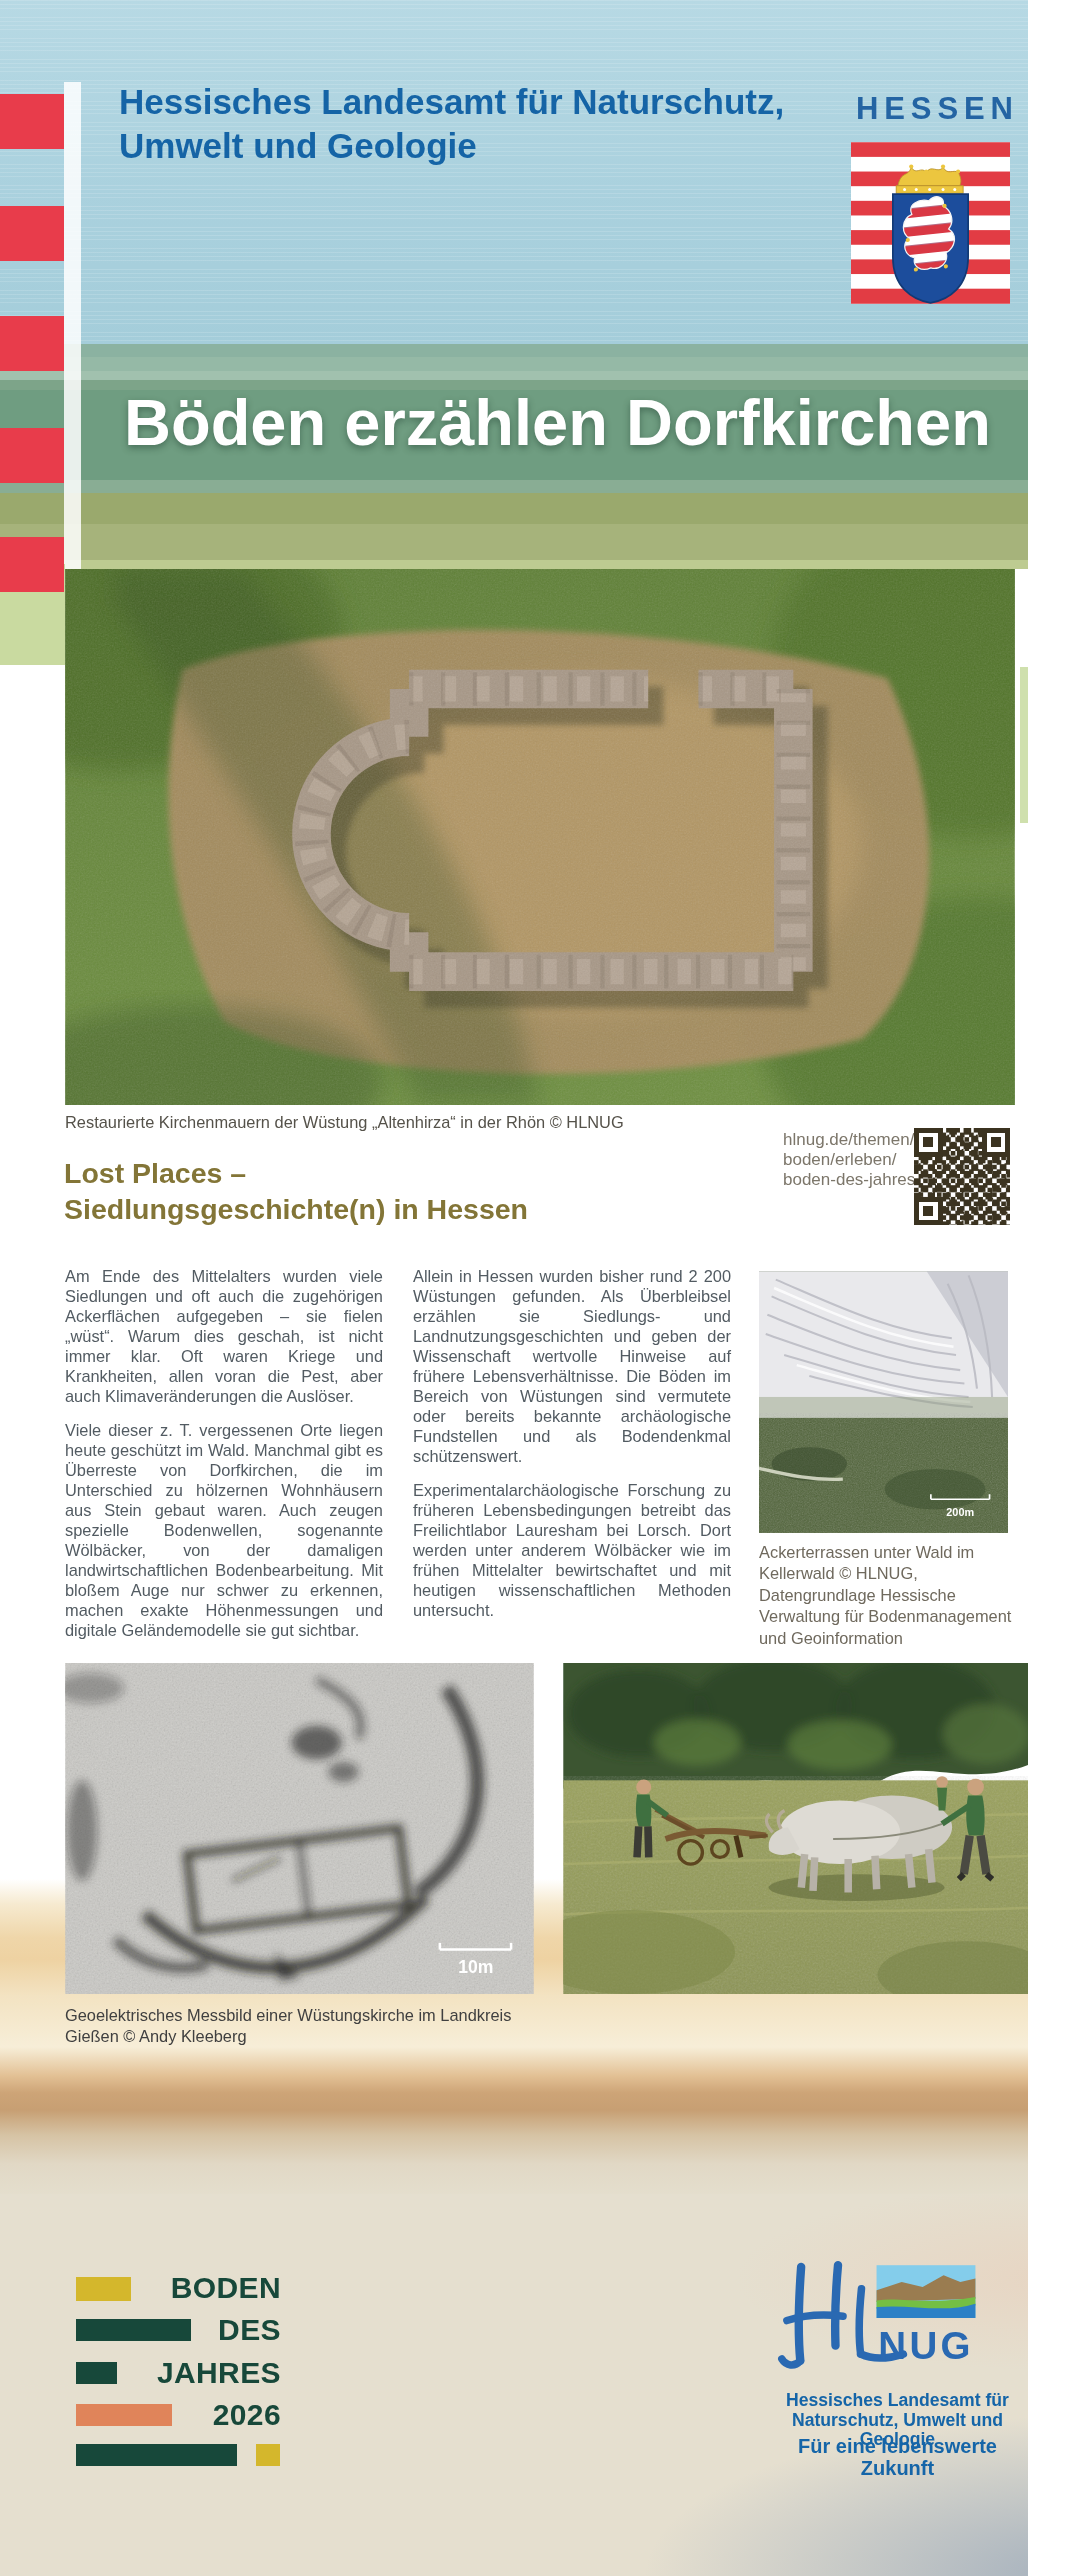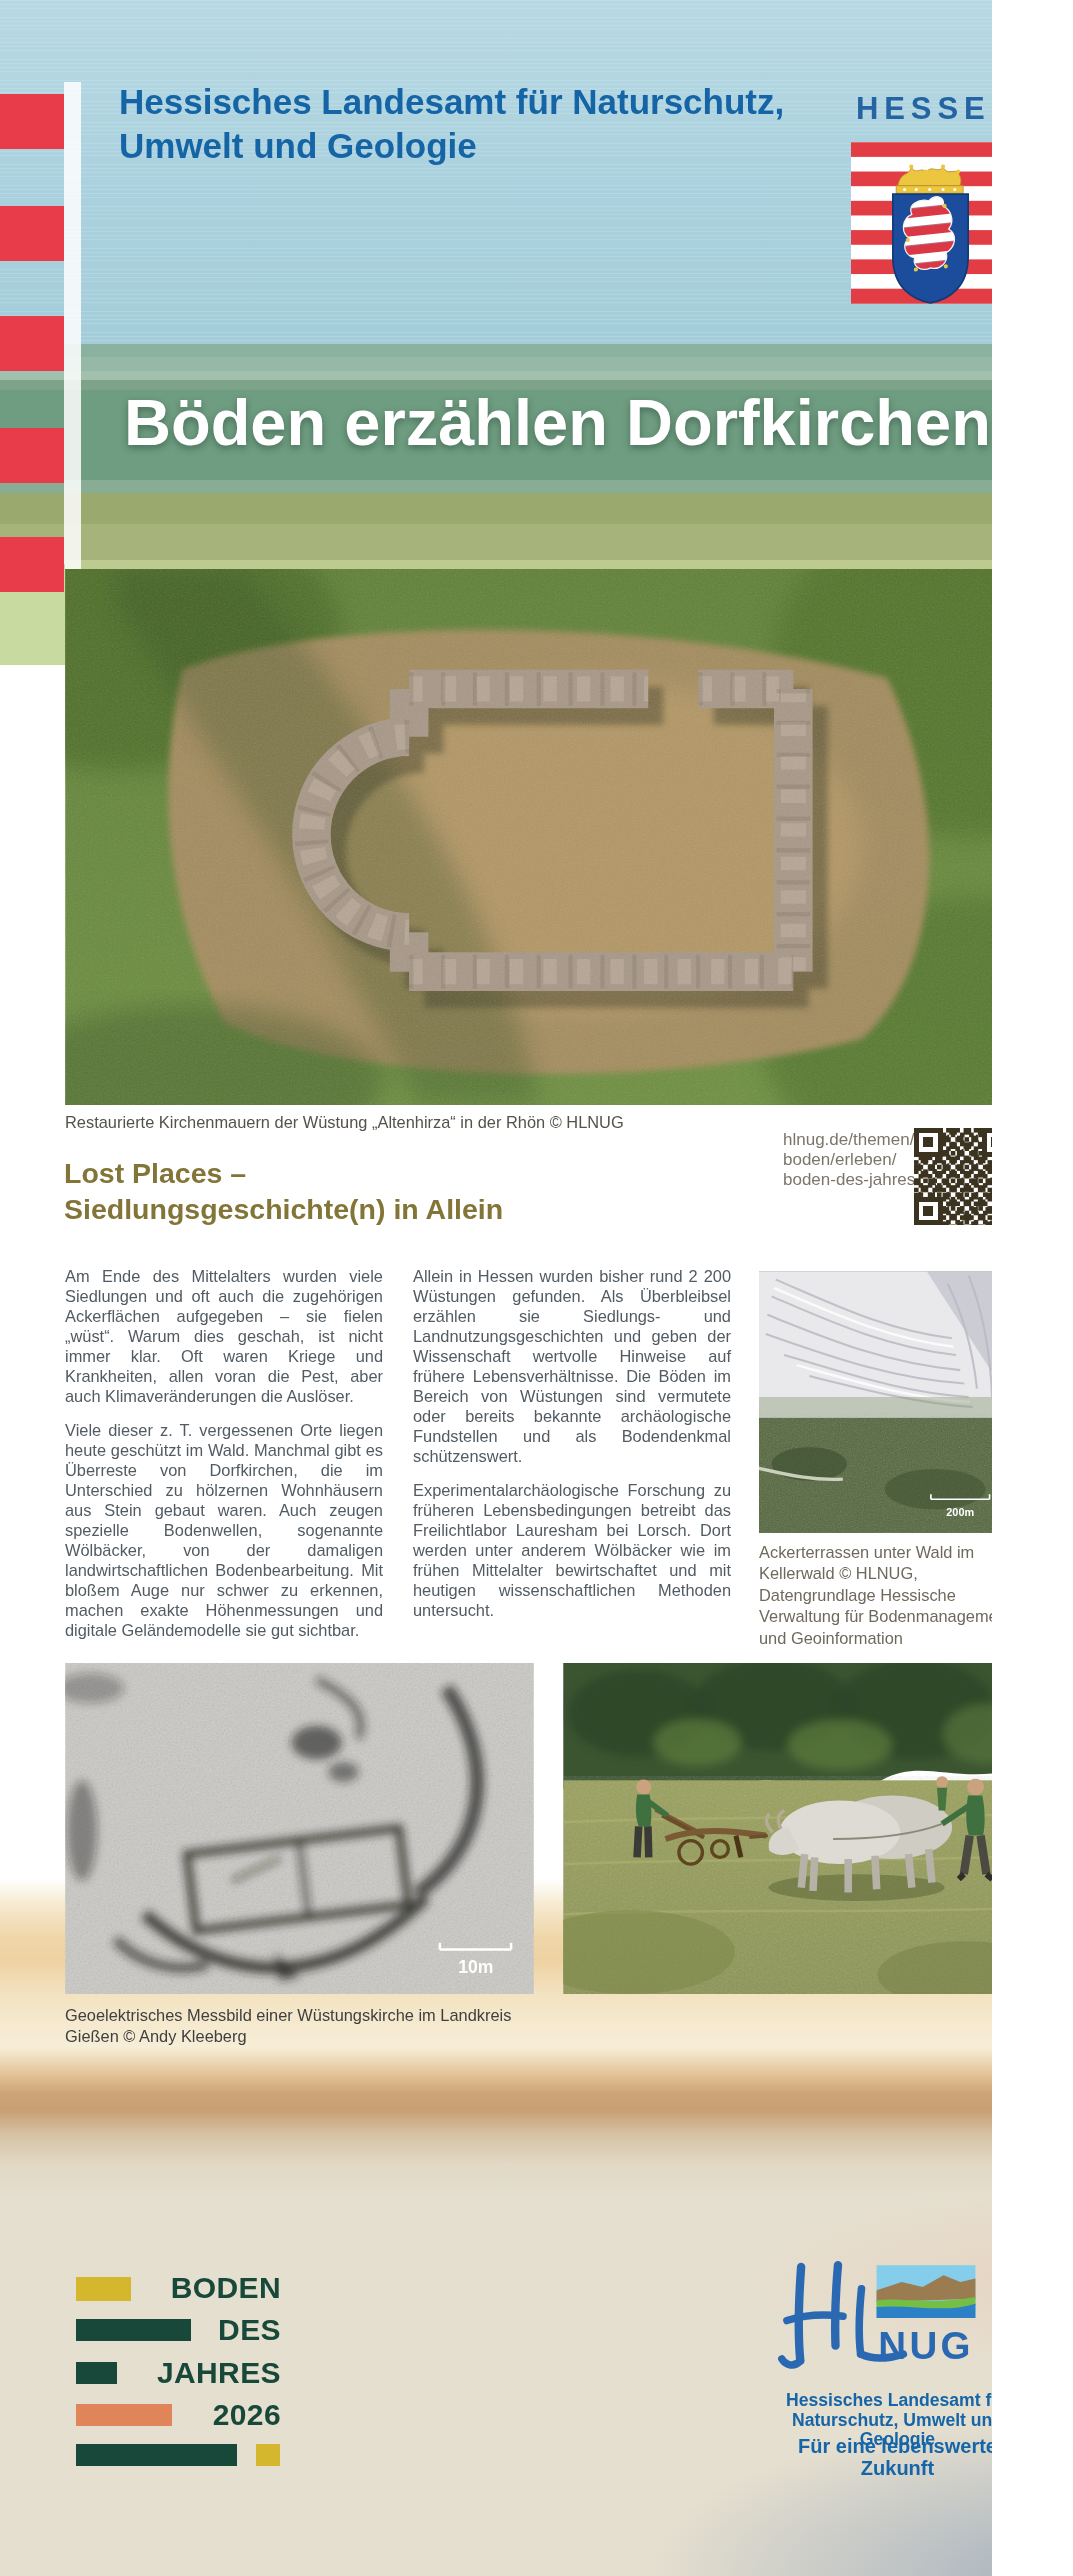--- a/index.html
+++ b/index.html
@@ -4,7 +4,7 @@
 <style>
   html,body{margin:0;padding:0;background:#ffffff;}
   .poster{position:relative;width:992px;height:2576px;overflow:hidden;background:#ffffff;
-          font-family:"Liberation Sans",sans-serif;}
+          font-family:"Liberation Sans",sans-serif;padding-left:36px;}
   .abs{position:absolute;}
 
   

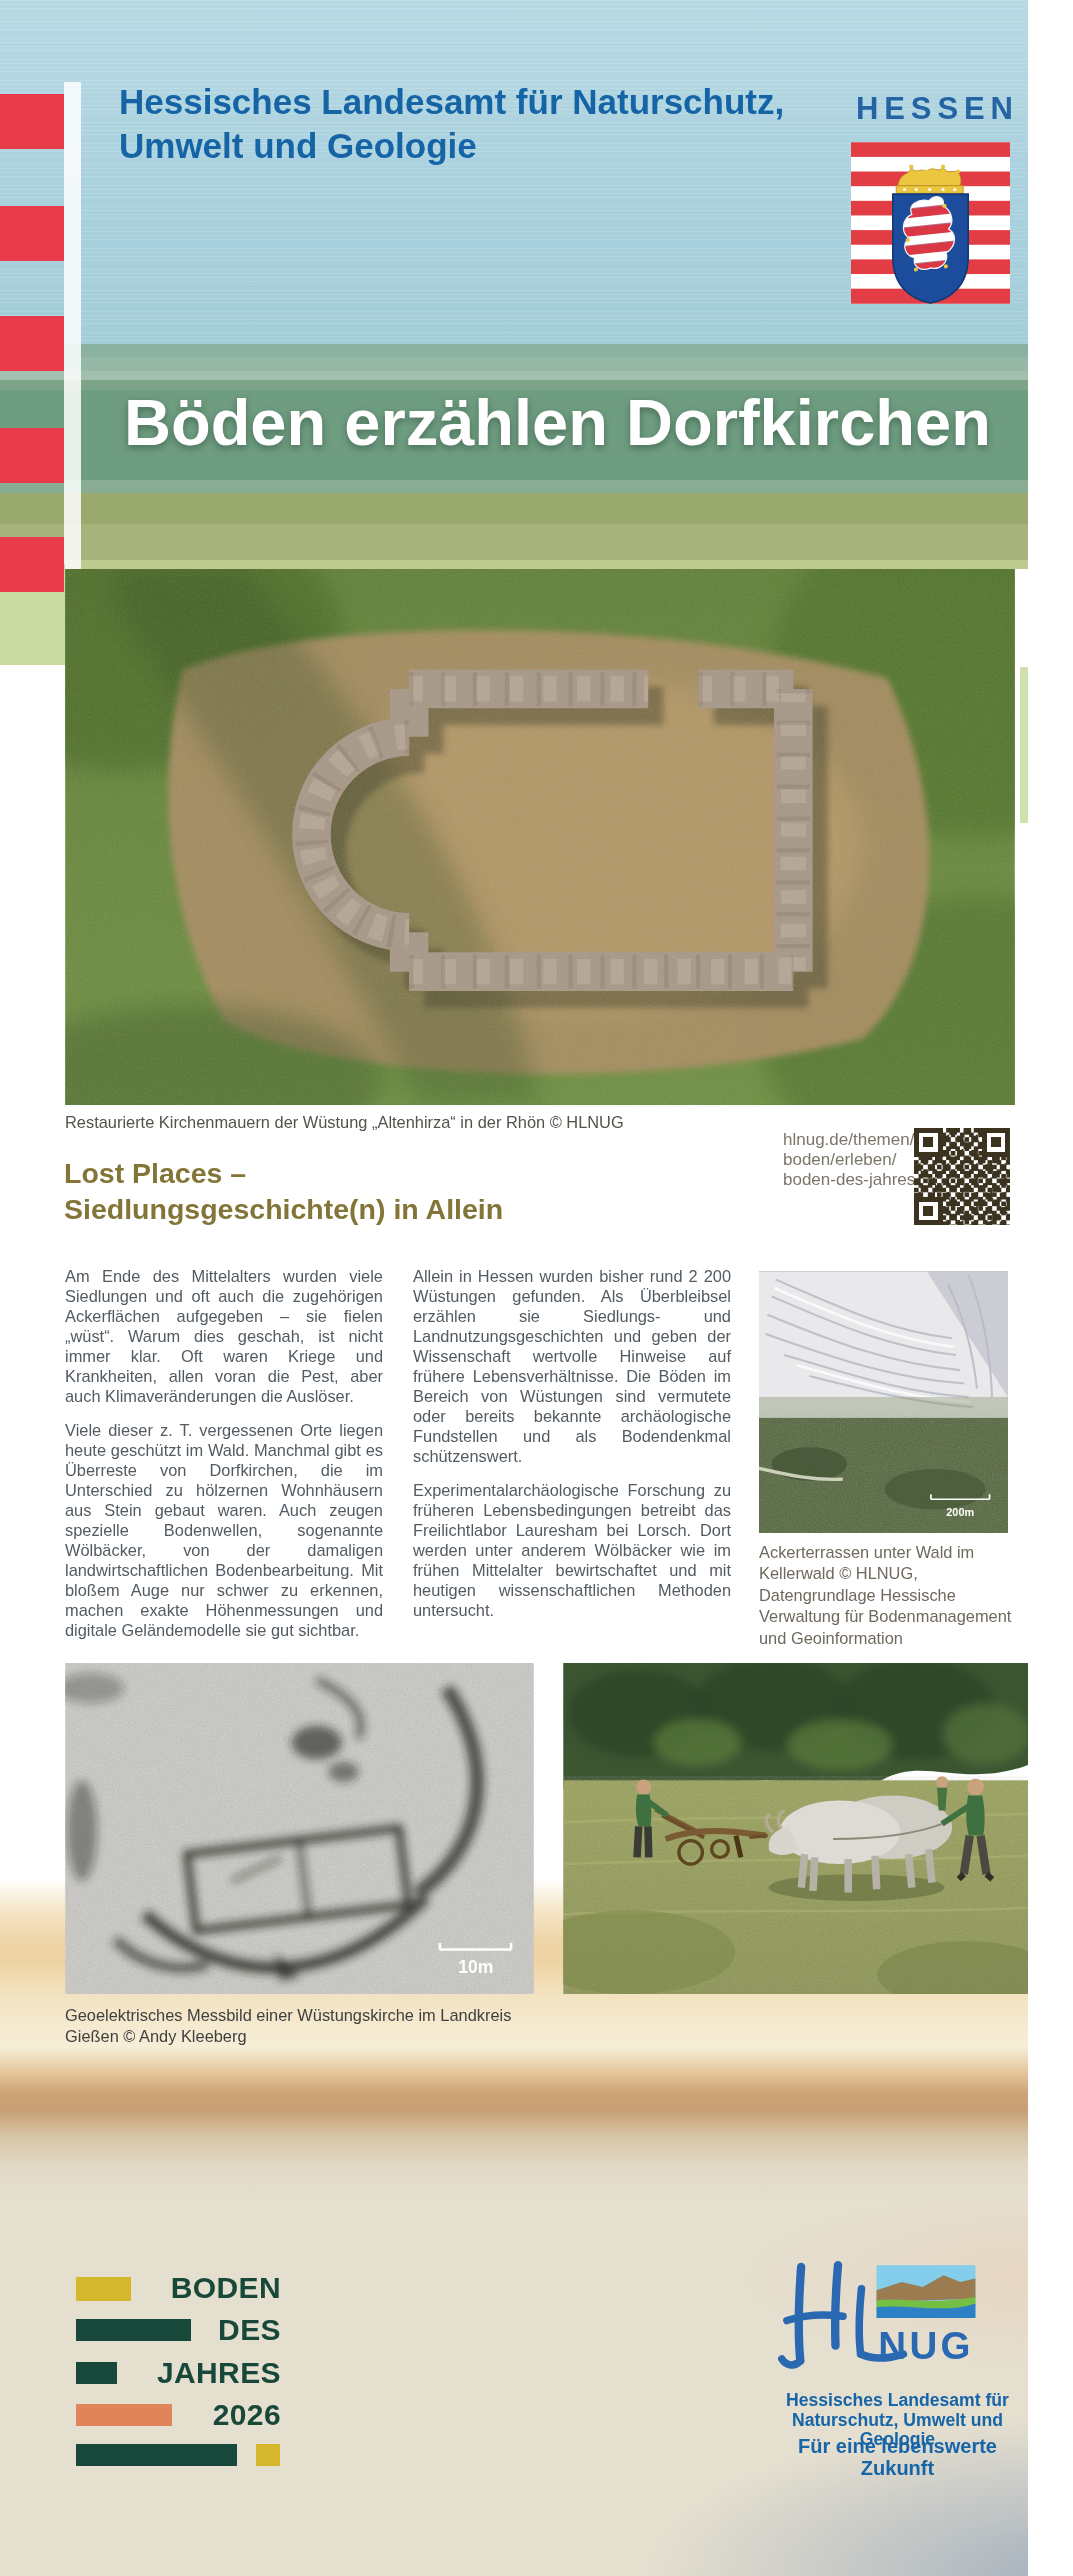--- a/index.html
+++ b/index.html
@@ -209,7 +209,7 @@
 
   <div class="abs article-heading">
     <div>Lost Places –</div>
-    <div>Siedlungsgeschichte(n) in Allein</div>
+    <div>Siedlungsgeschichte(n) in Hessen</div>
   </div>
 
   <div class="abs link-block">

